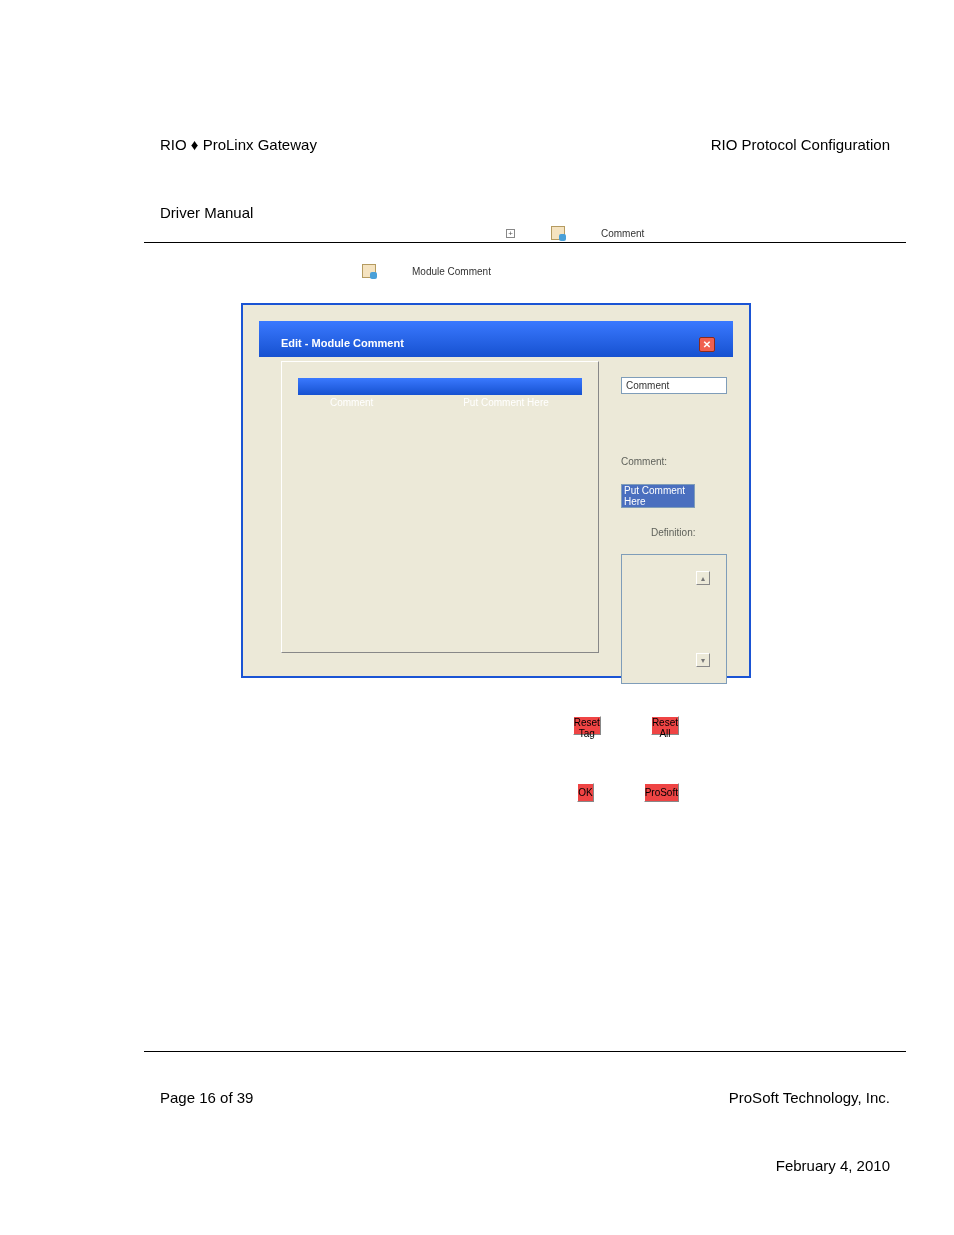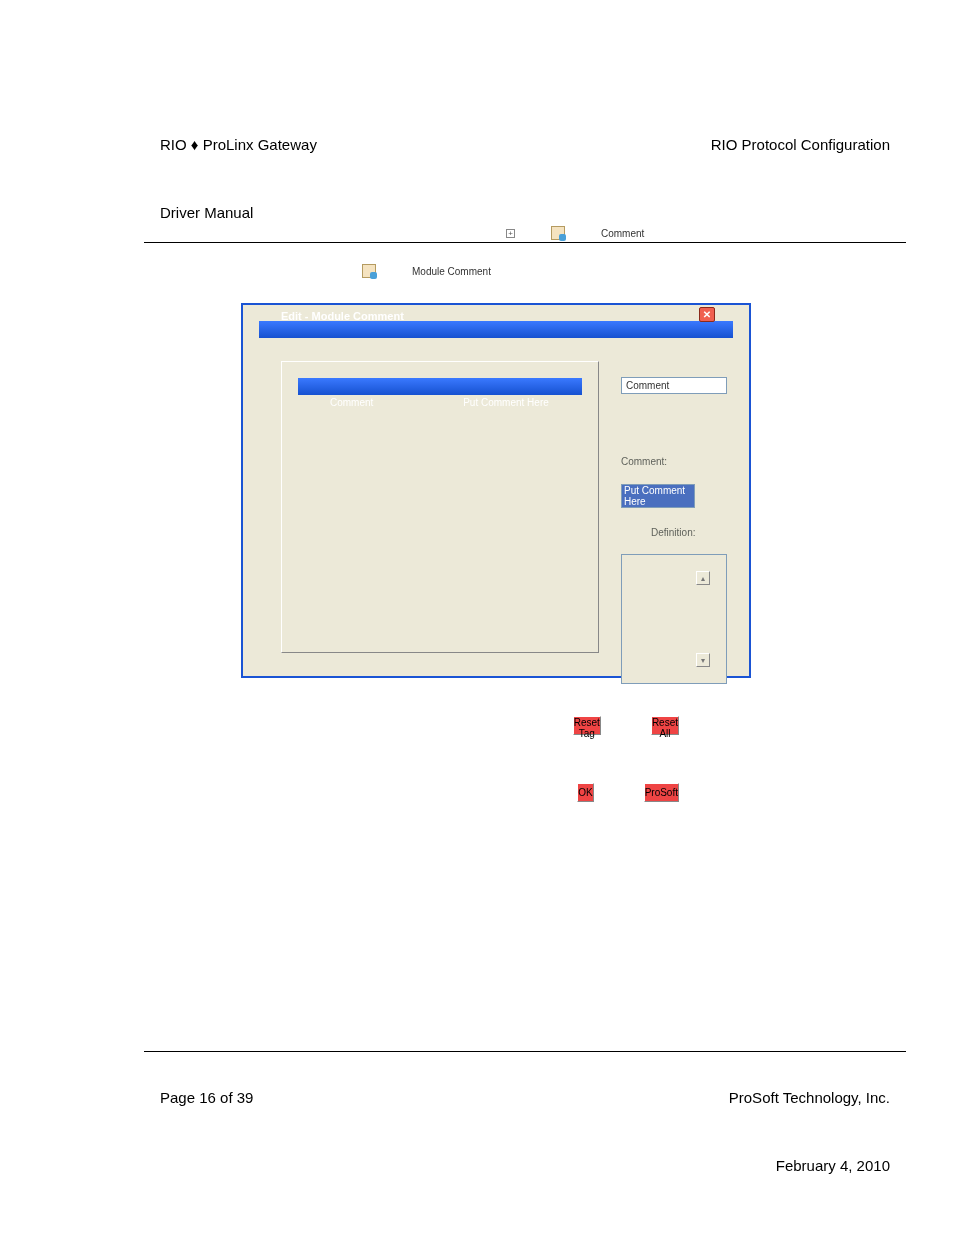--- a/index.html
+++ b/index.html
@@ -64,10 +64,10 @@
     font-family: Tahoma, sans-serif;
   }
   .titlebar{
-    height:17px;
+    height:36px;
     background: linear-gradient(#3a79ff,#1651d0);
     color:#fff;
-    display:flex; align-items:flex-end; justify-content:space-between;
+    display:flex; align-items:flex-start; justify-content:space-between;
     padding:0 2px 0 6px;
     font-size:11px; font-weight:bold;
   }

